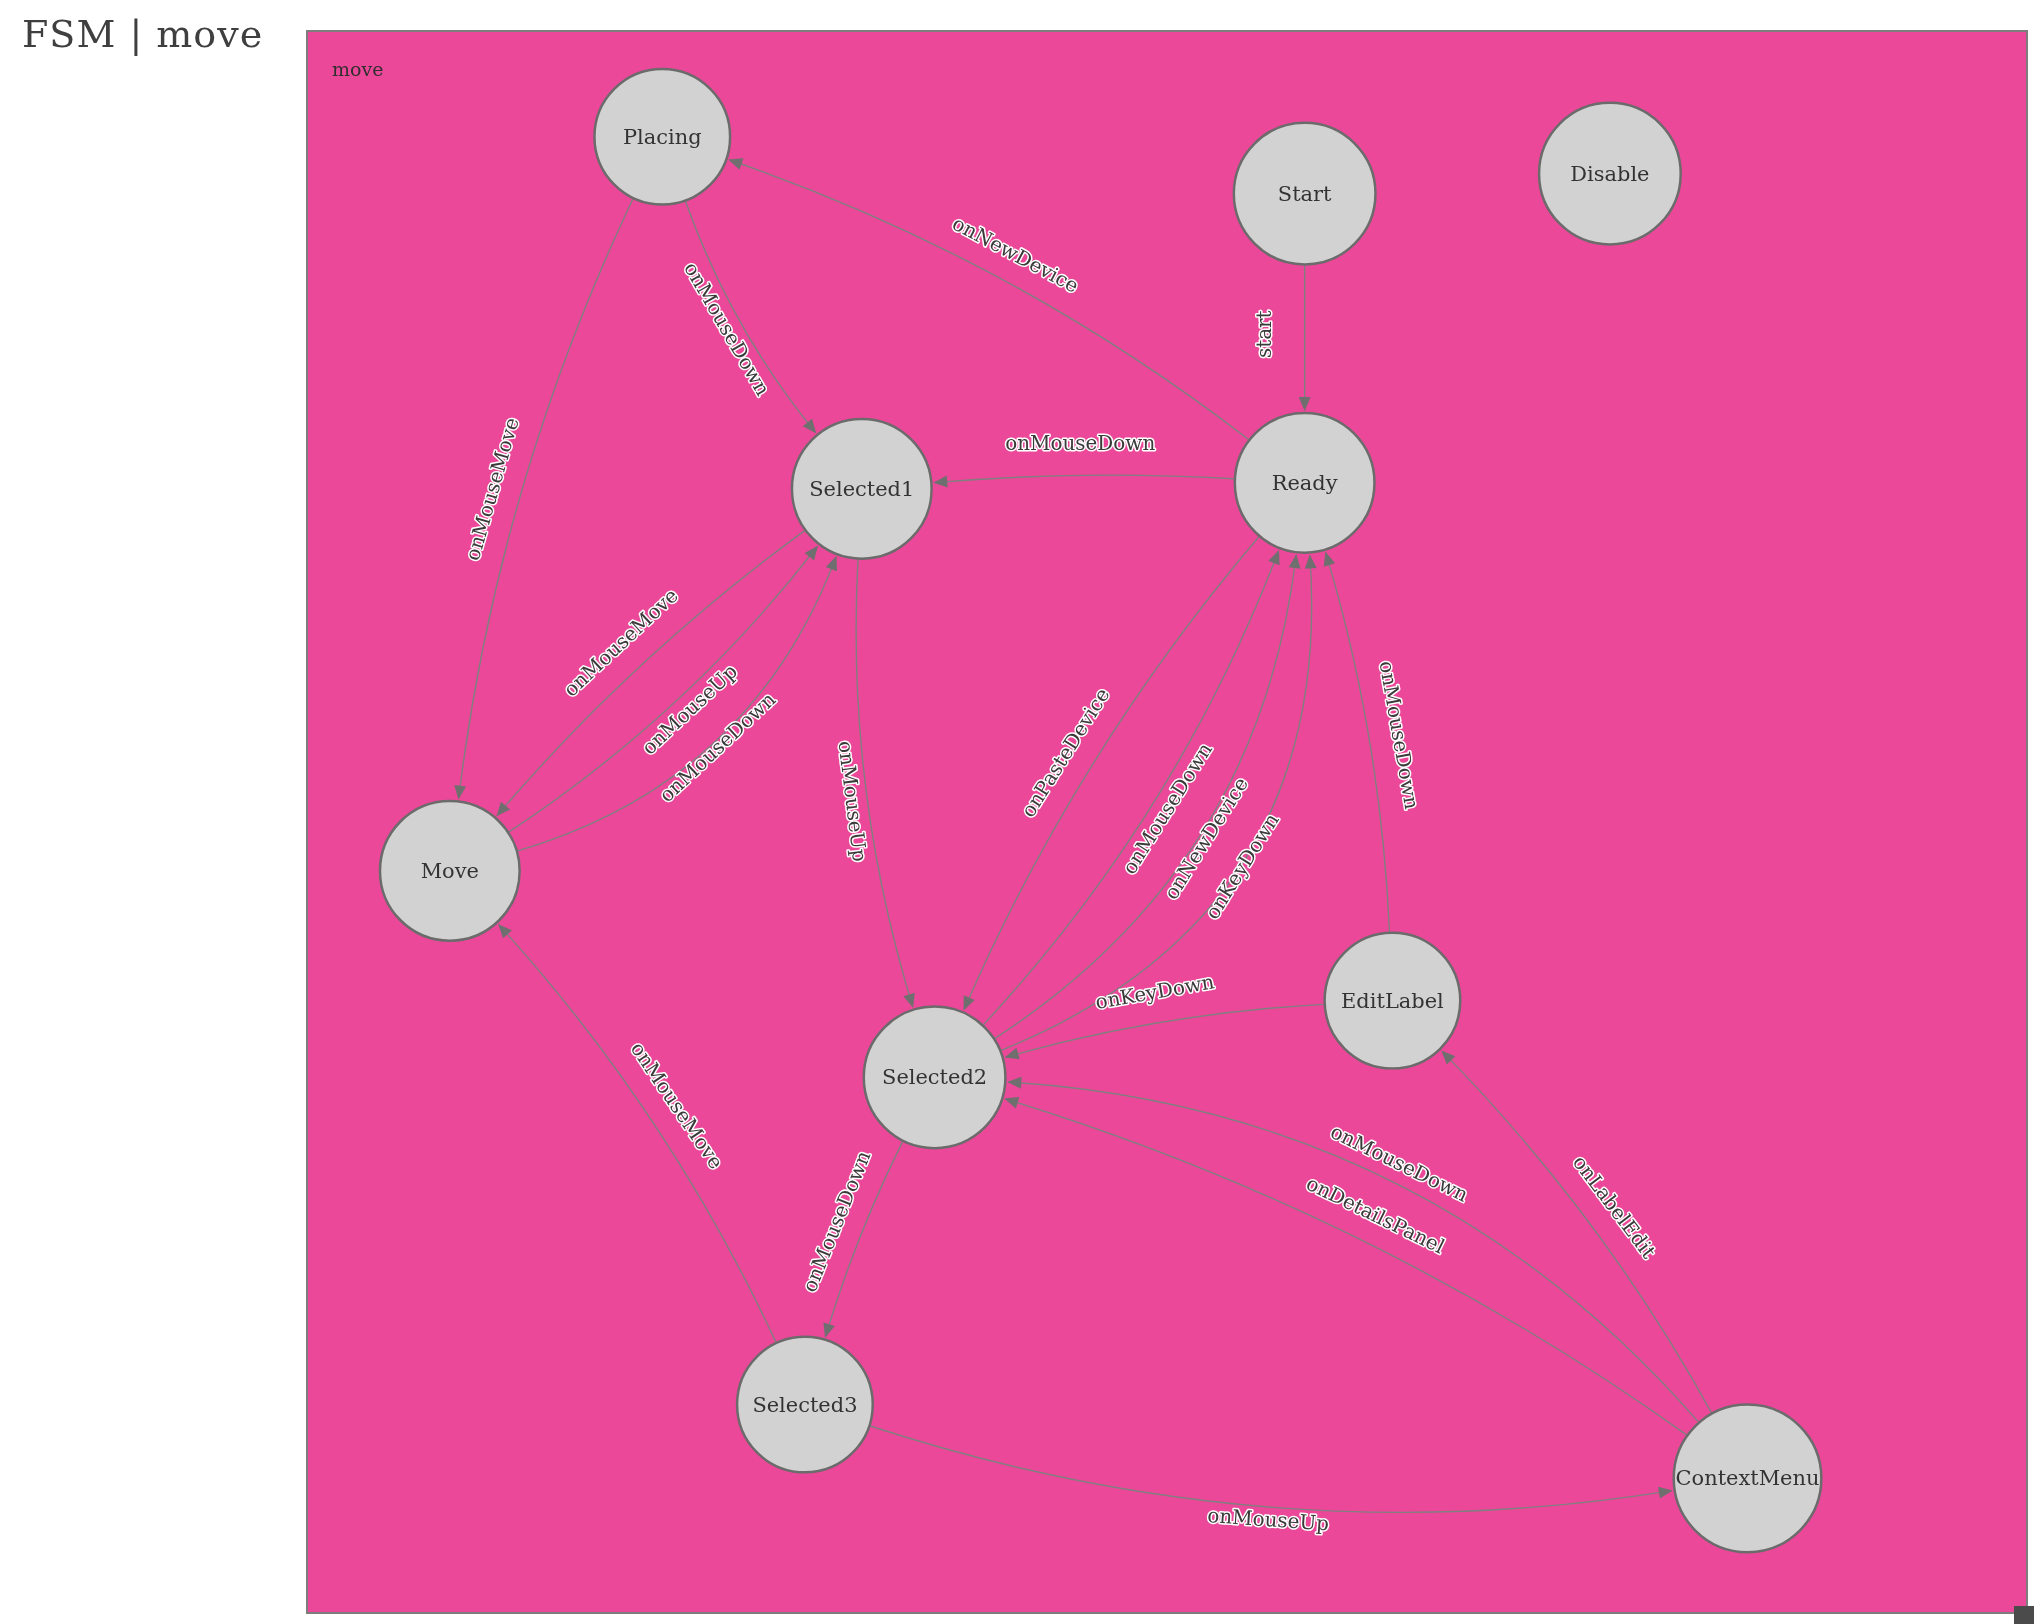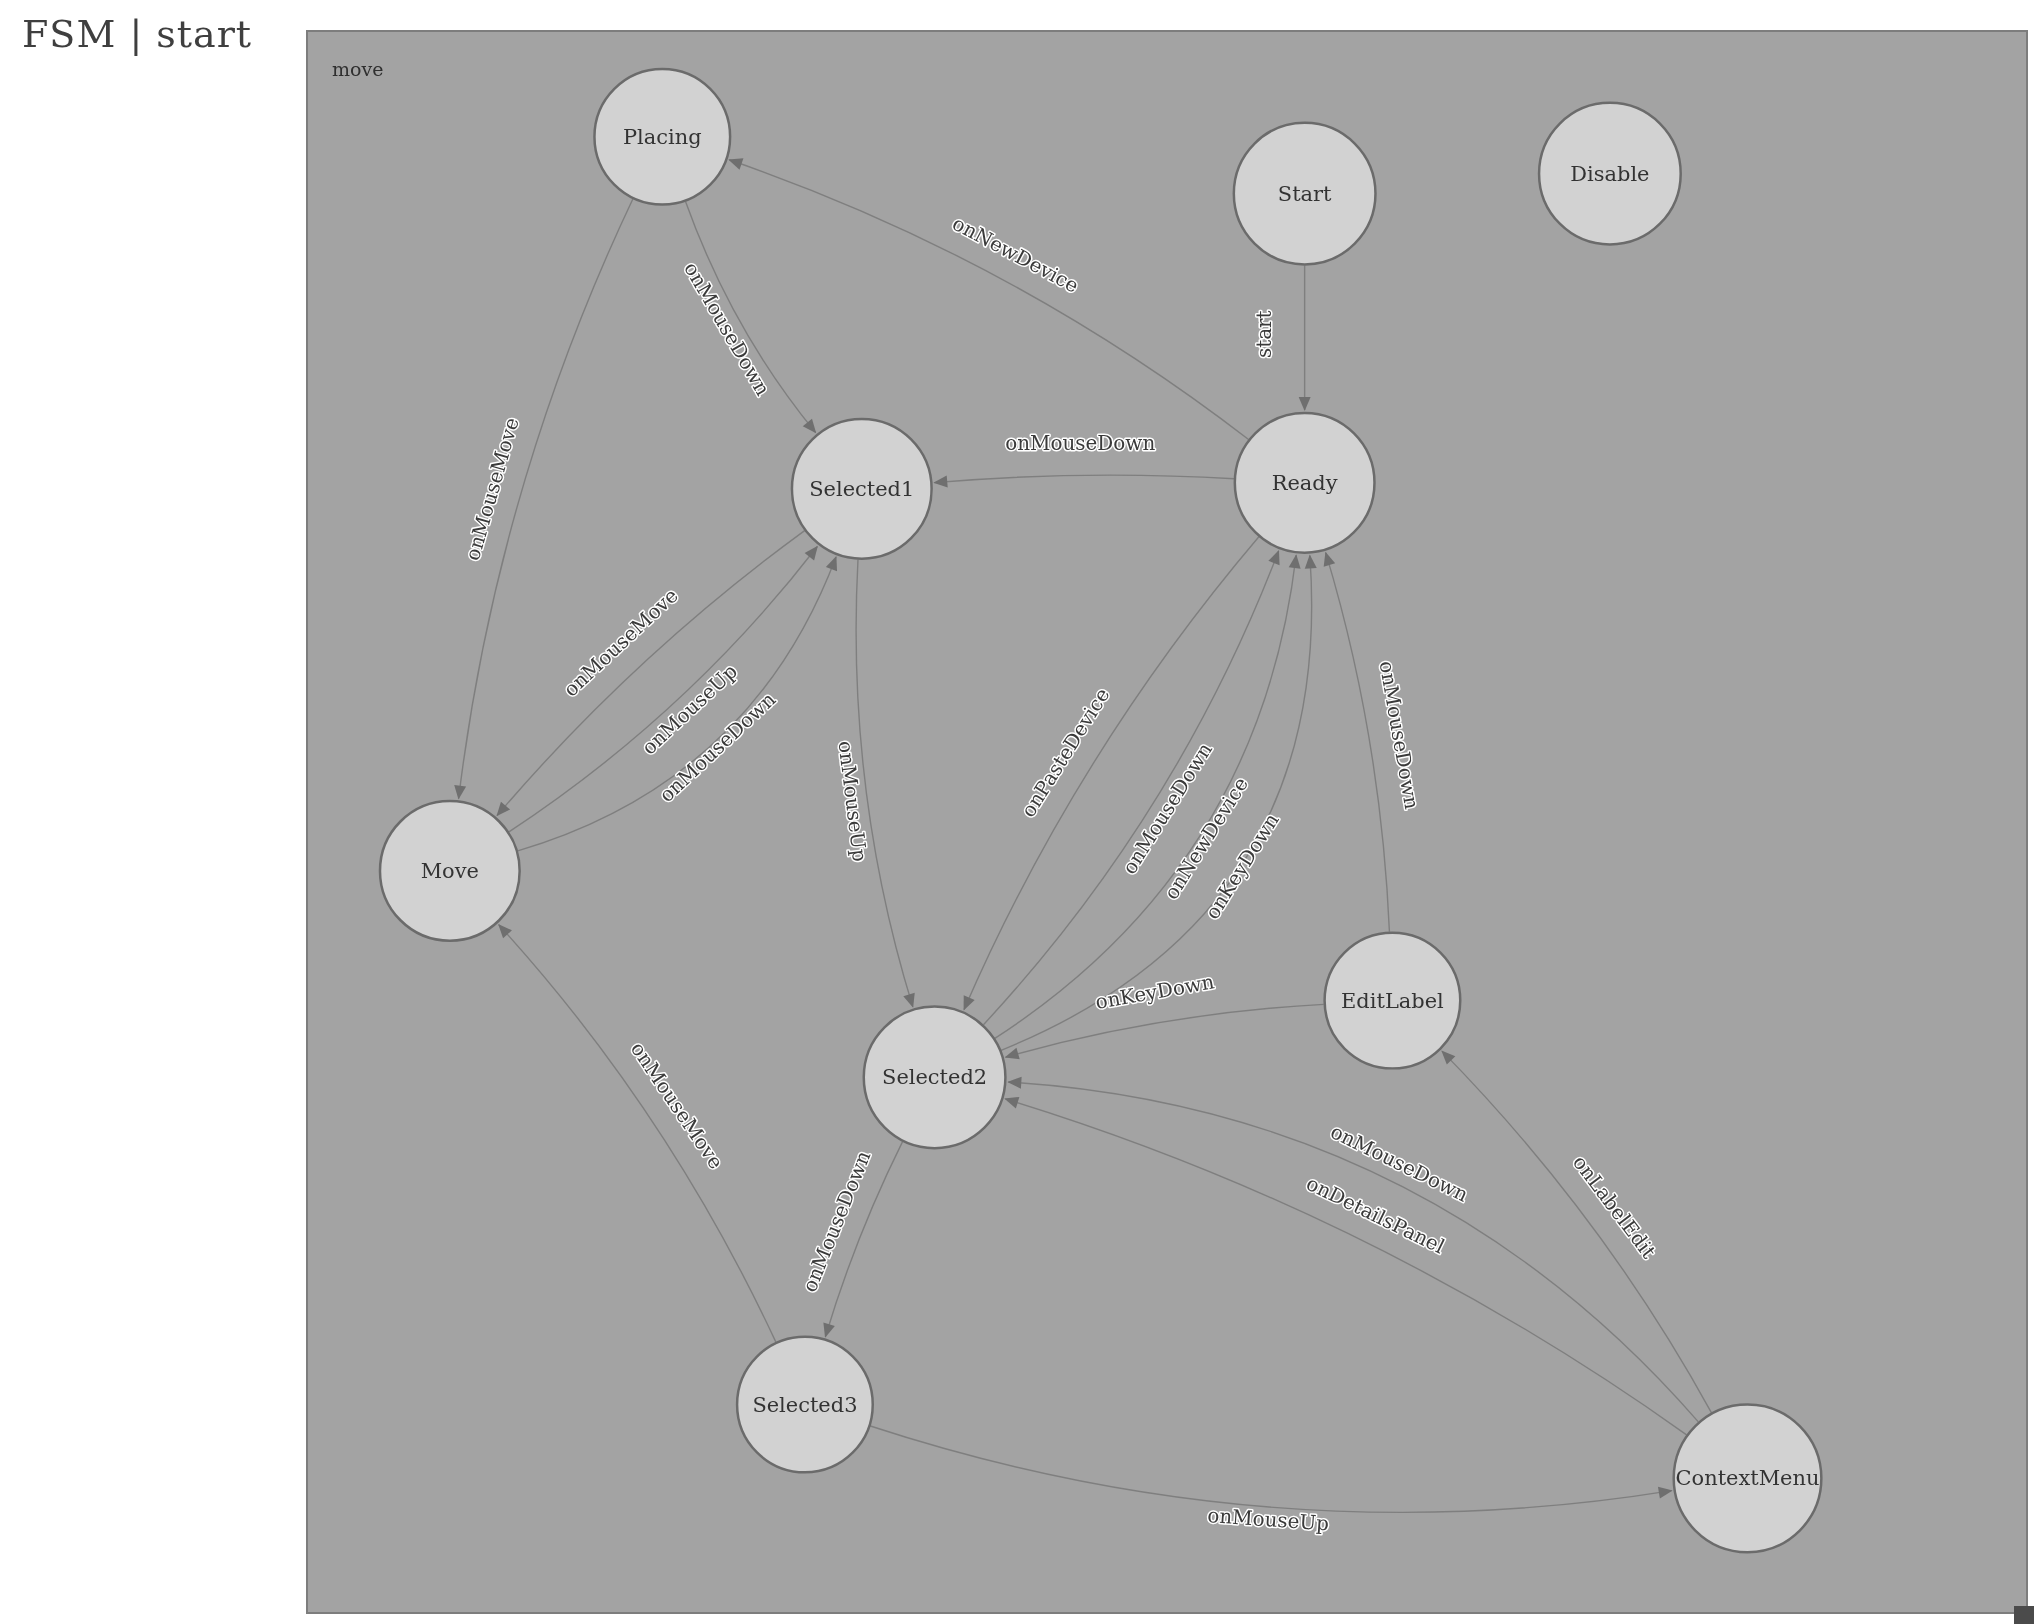--- a/index.html
+++ b/index.html
@@ -84,7 +84,7 @@
 </head>
 <body>
 
-<h1 class="page-title">FSM | start</h1>
+<h1 class="page-title">FSM | move</h1>
 
 <div class="diagram-box">
   <span class="diagram-label">move</span>

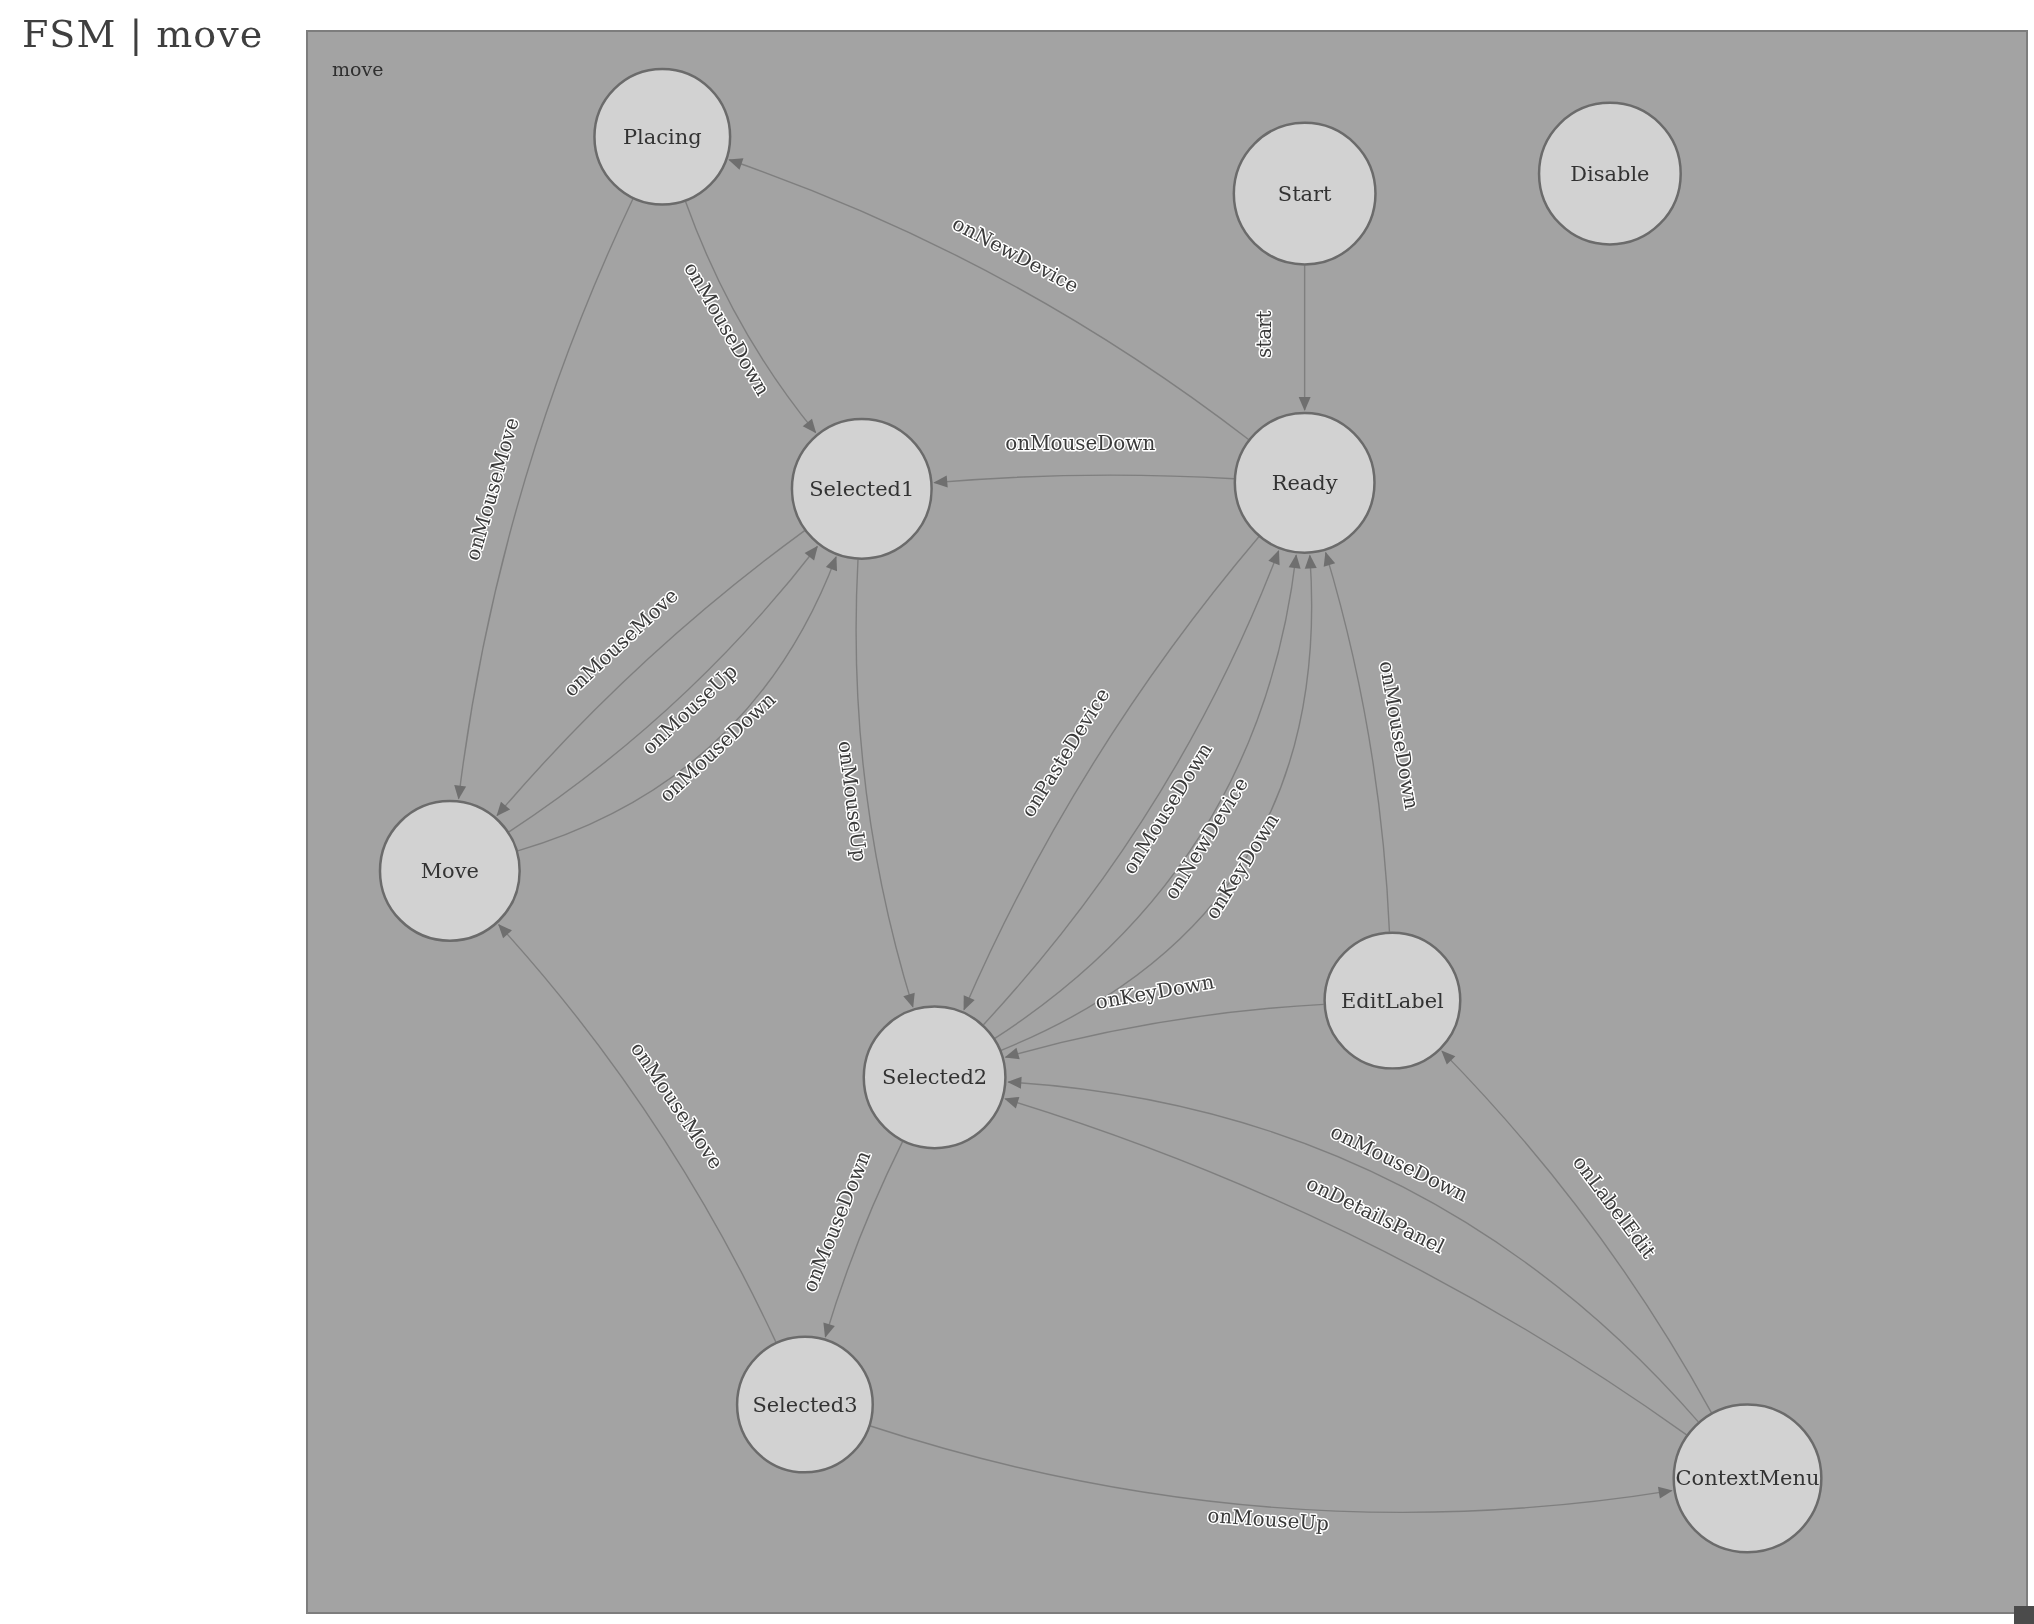--- a/index.html
+++ b/index.html
@@ -30,7 +30,7 @@
     height: 1584px;
     box-sizing: border-box;
     border: 2px solid #7d7d7d;
-    background: #a3a3a3;
+    background: #ec4899;
   }
   .diagram-label {
     position: absolute;

